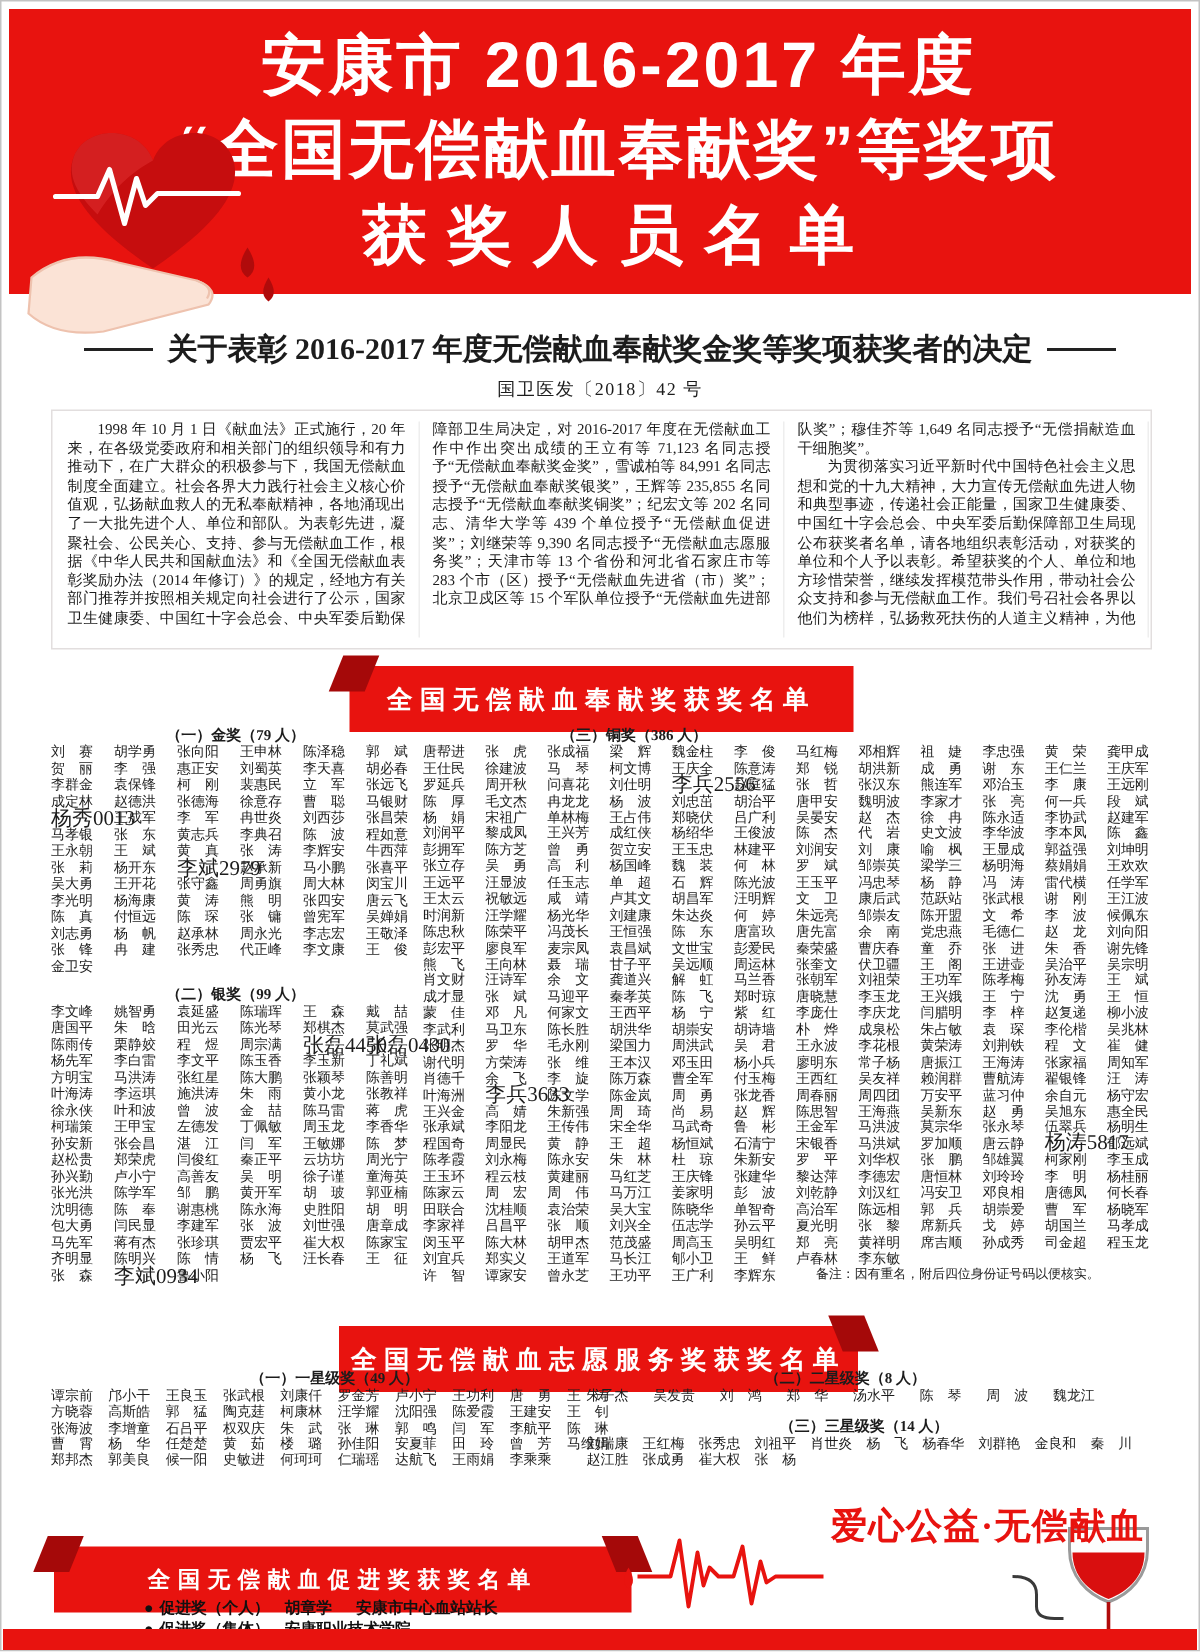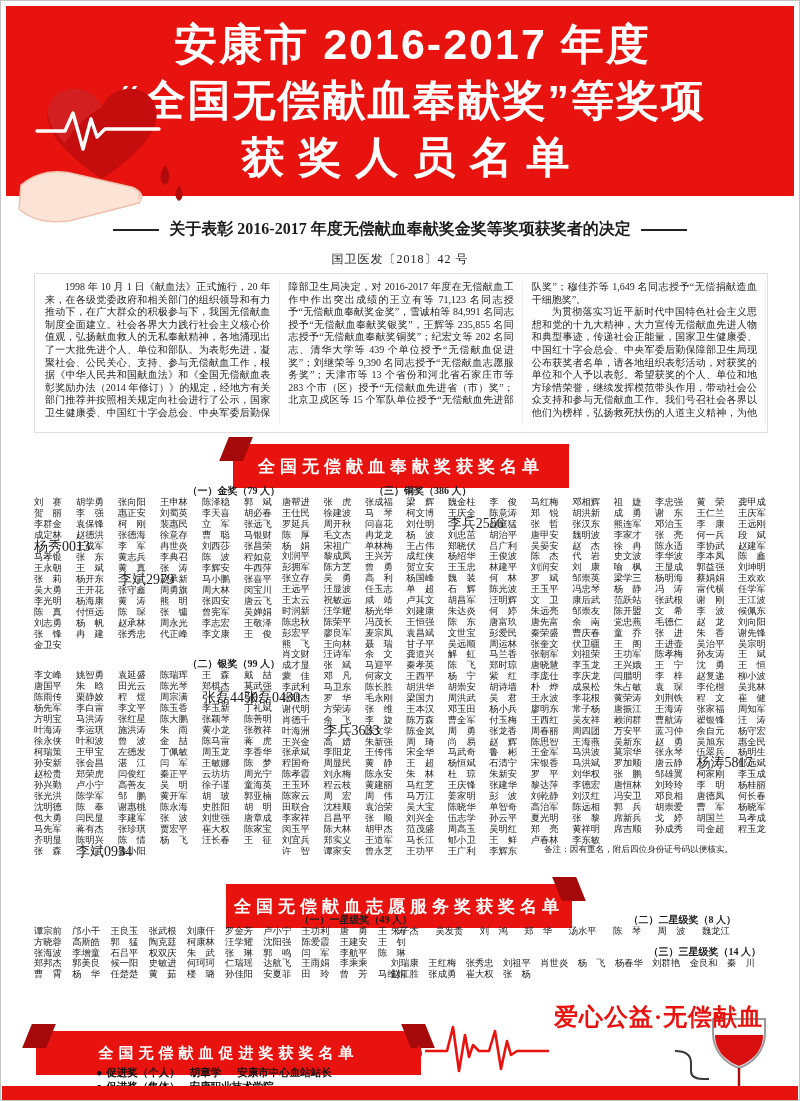--- a/index.html
+++ b/index.html
@@ -17,7 +17,7 @@
   .illu{position:absolute;left:6px;top:72px;width:190px;height:150px;}
   
   .dec-title{position:absolute;left:0;top:218px;width:100%;display:flex;align-items:center;justify-content:center;
-             font-size:16px;font-weight:bold;}
+             font-size:20px;font-weight:bold;}
   .dash{width:46px;border-top:2px solid #222;margin:0 10px;}
   .dec-no{position:absolute;left:0;top:250px;width:100%;text-align:center;font-size:12px;letter-spacing:1px;}
   .dec-body{position:absolute;left:33px;top:272px;width:734px;height:160px;border:1px solid #e2dede;

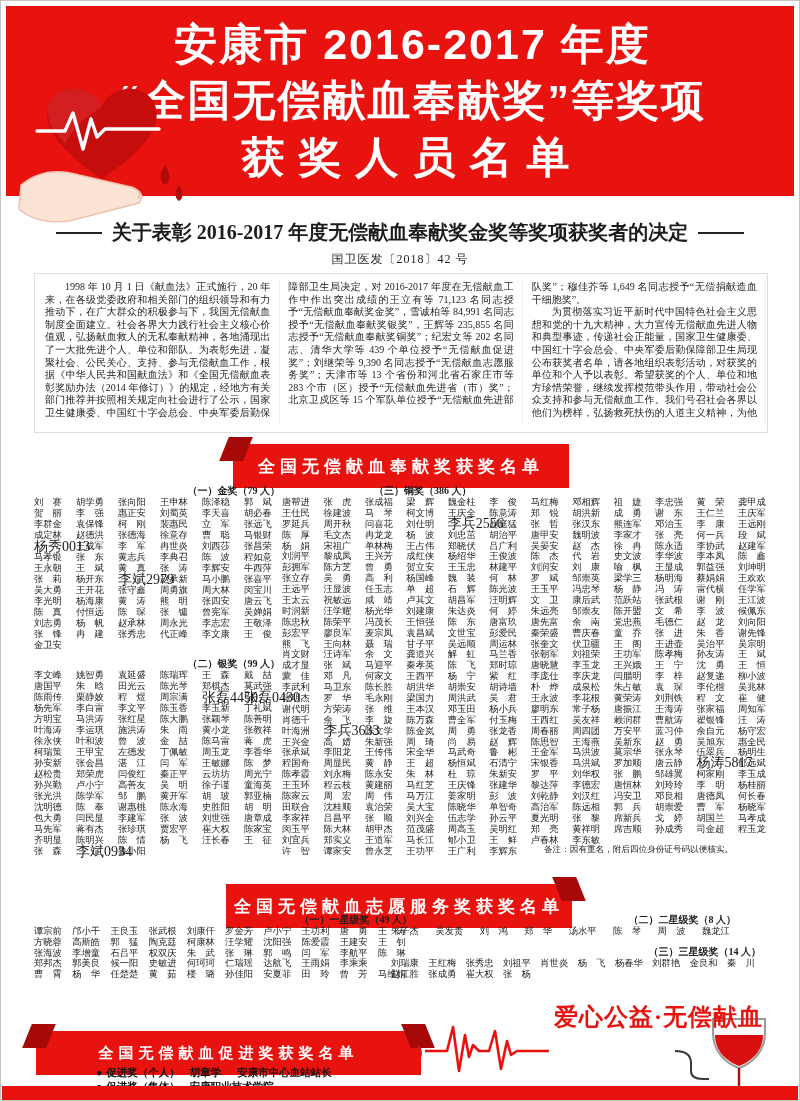--- a/index.html
+++ b/index.html
@@ -34,7 +34,7 @@
   .fold.r{right:-9px;top:-7px;transform:skewX(22deg);}
   .ribbon .txt{position:relative;z-index:1;}
   
-  .sec-h{font-size:10px;font-weight:bold;text-align:right;height:13px;line-height:13px;}
+  .sec-h{font-size:10px;font-weight:bold;text-align:center;height:13px;line-height:13px;}
   .ncols{display:flex;justify-content:space-between;}
   .ncol{display:flex;flex-direction:column;align-items:center;}
   .nm{display:block;width:36px;height:11px;line-height:11px;font-size:9.3px;white-space:nowrap;}

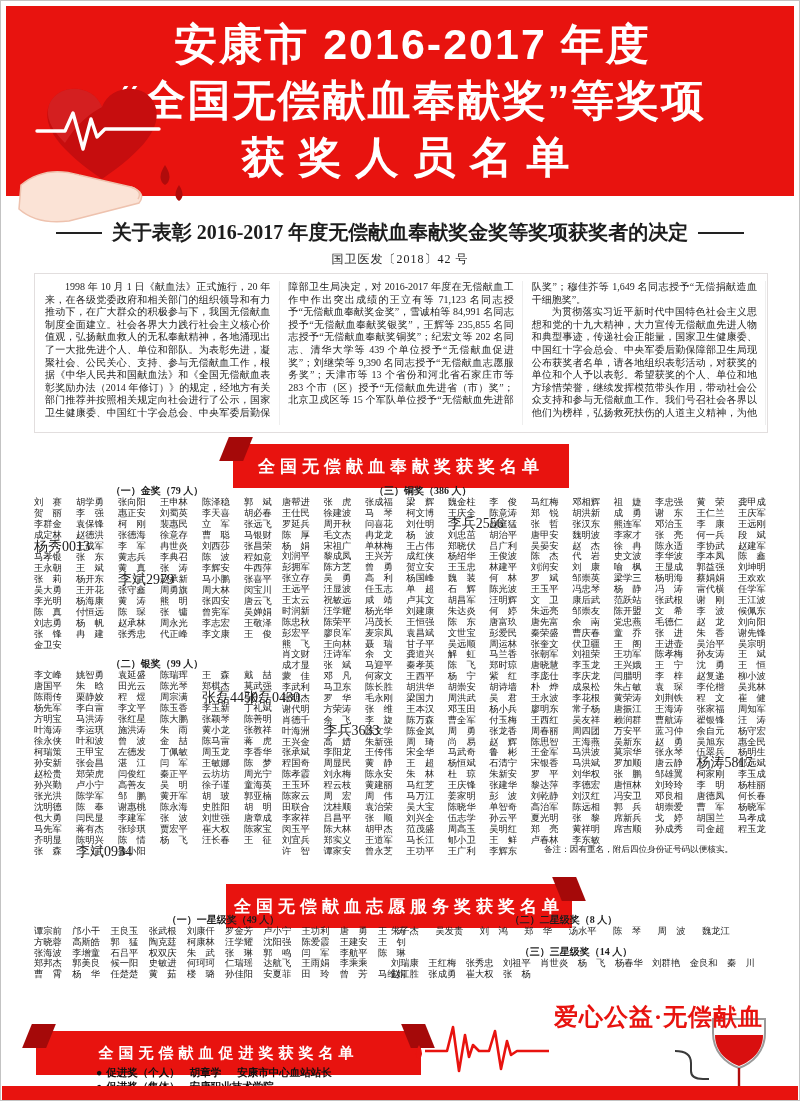--- a/index.html
+++ b/index.html
@@ -772,6 +772,18 @@
           <span class="nm">陈　琳</span>
         </div>
         <div class="srow">
+          <span class="nm">曹　霄</span>
+          <span class="nm">杨　华</span>
+          <span class="nm">任楚楚</span>
+          <span class="nm">黄　茹</span>
+          <span class="nm">楼　璐</span>
+          <span class="nm">孙佳阳</span>
+          <span class="nm">安夏菲</span>
+          <span class="nm">田　玲</span>
+          <span class="nm">曾　芳</span>
+          <span class="nm">马维娟</span>
+        </div>
+        <div class="srow">
           <span class="nm">郑邦杰</span>
           <span class="nm">郭美良</span>
           <span class="nm">候一阳</span>
@@ -782,18 +794,6 @@
           <span class="nm">王雨娟</span>
           <span class="nm">李乘乘</span>
           <span class="nm"></span>
-        </div>
-        <div class="srow">
-          <span class="nm">曹　霄</span>
-          <span class="nm">杨　华</span>
-          <span class="nm">任楚楚</span>
-          <span class="nm">黄　茹</span>
-          <span class="nm">楼　璐</span>
-          <span class="nm">孙佳阳</span>
-          <span class="nm">安夏菲</span>
-          <span class="nm">田　玲</span>
-          <span class="nm">曾　芳</span>
-          <span class="nm">马维娟</span>
         </div>
       </div>
   </div>

